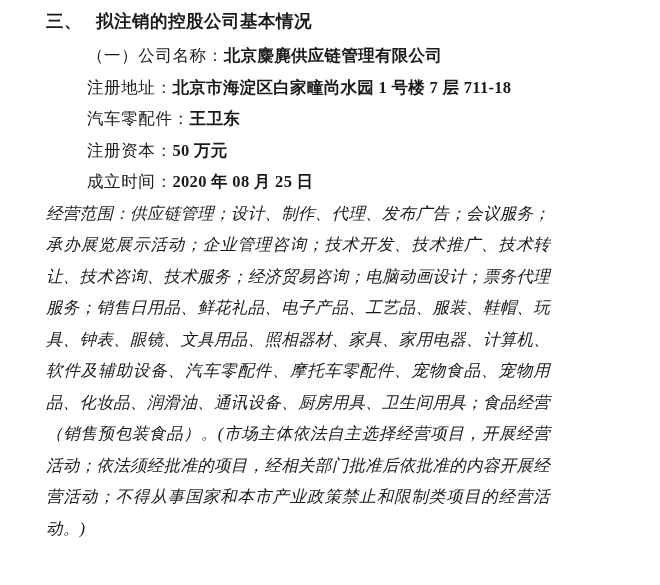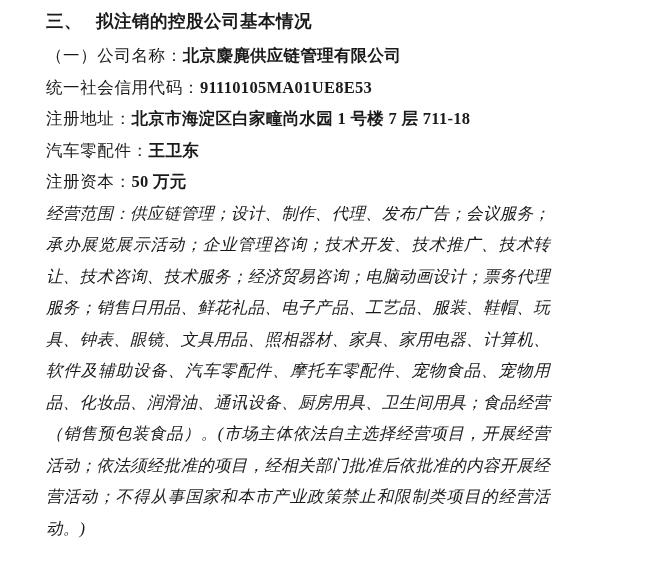--- a/index.html
+++ b/index.html
@@ -41,6 +41,7 @@
   }
   .field-line .label {
     letter-spacing: 0.6px;
+    margin-left: 41px;
   }
   .field-line .value {
     letter-spacing: 0.3px;

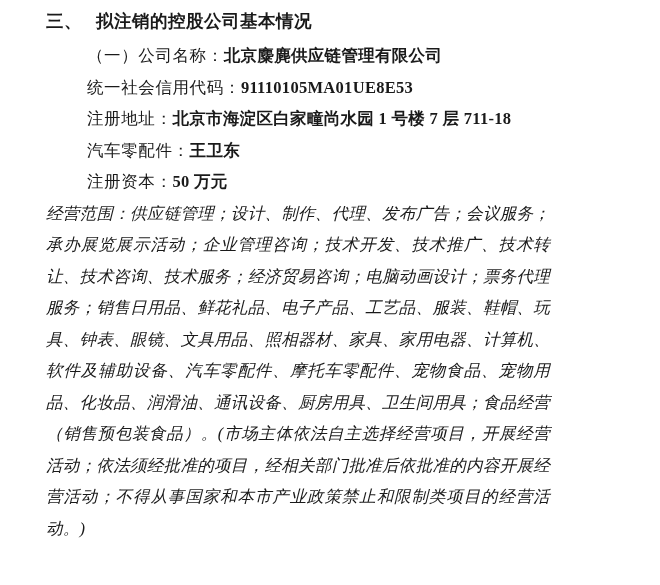--- a/index.html
+++ b/index.html
@@ -73,9 +73,6 @@
     <span class="label">（一）公司名称：</span><span class="value">北京麋麂供应链管理有限公司</span>
   </p>
 
-  <p class="field-line">
-    <span class="label">统一社会信用代码：</span><span class="value">91110105MA01UE8E53</span>
-  </p>
 
 
   <p class="field-line">

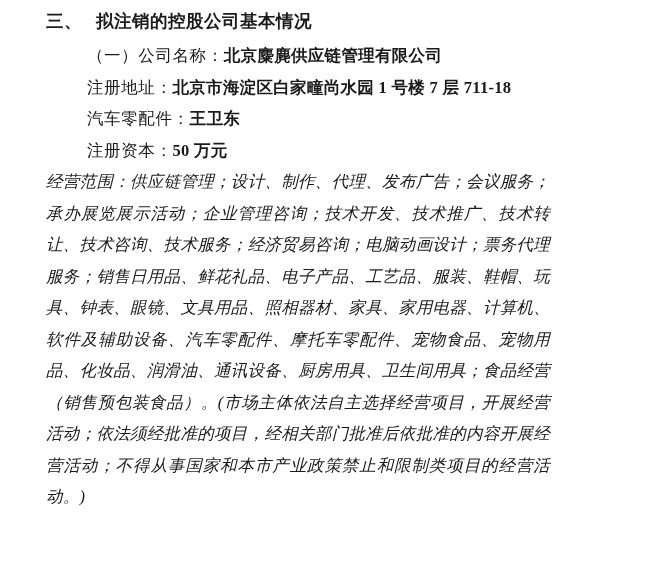--- a/index.html
+++ b/index.html
@@ -87,6 +87,9 @@
     <span class="label">注册资本：</span><span class="value">50 万元</span>
   </p>
 
+  <p class="field-line">
+    <span class="label">成立时间：</span><span class="value">2020 年 08 月 25 日</span>
+  </p>
 
   <p class="para"><span class="label">经营范围：</span><span>供应链管理；设计、制作、代理、发布广告；会议服务；承办展览展示活动；企业管理咨询；技术开发、技术推广、技术转让、技术咨询、技术服务；经济贸易咨询；电脑动画设计；票务代理服务；销售日用品、鲜花礼品、电子产品、工艺品、服装、鞋帽、玩具、钟表、眼镜、文具用品、照相器材、家具、家用电器、计算机、软件及辅助设备、汽车零配件、摩托车零配件、宠物食品、宠物用品、化妆品、润滑油、通讯设备、厨房用具、卫生间用具；食品经营（销售预包装食品）。(市场主体依法自主选择经营项目，开展经营活动；依法须经批准的项目，经相关部门批准后依批准的内容开展经营活动；不得从事国家和本市产业政策禁止和限制类项目的经营活动。)</span></p>
 

